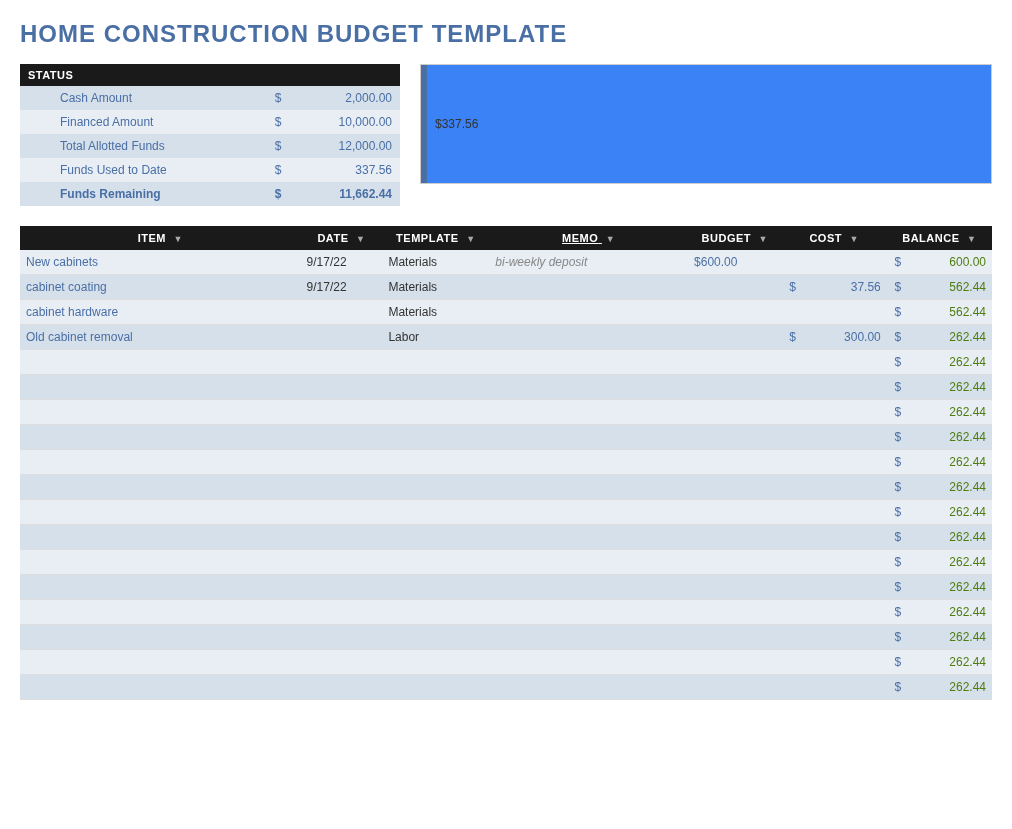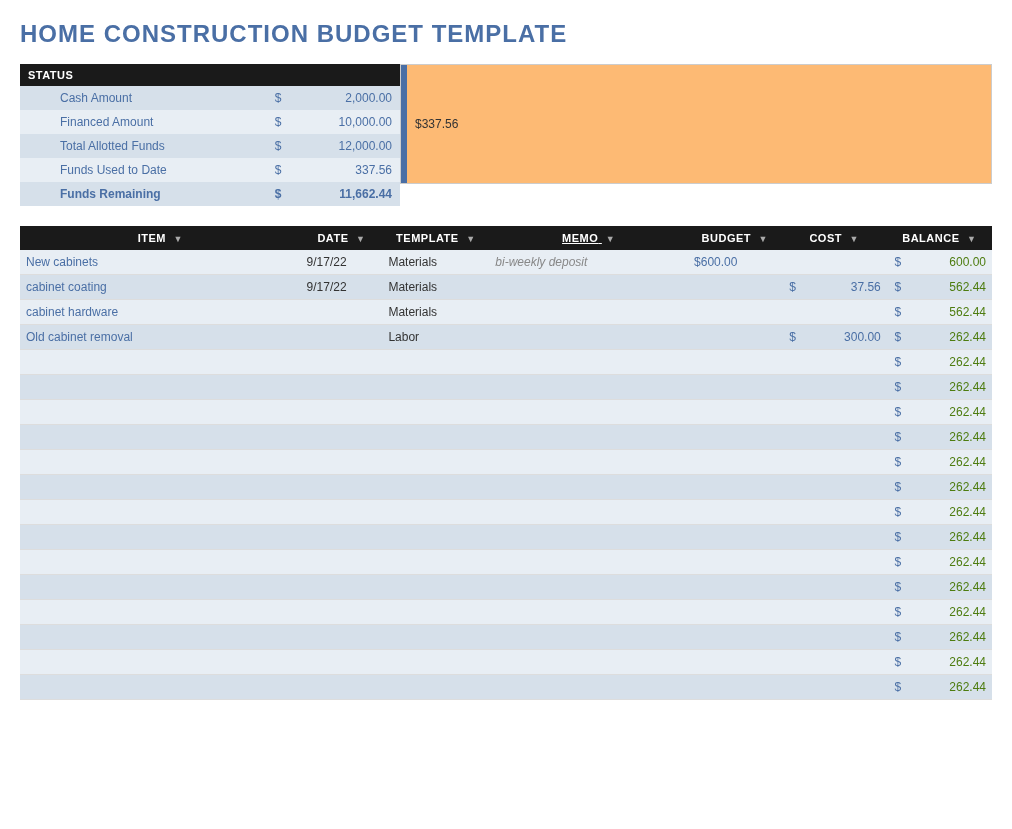--- a/index.html
+++ b/index.html
@@ -19,6 +19,7 @@
     }
     .top-section {
       display: flex;
+      gap: 20px;
       margin-bottom: 20px;
       align-items: flex-start;
     }

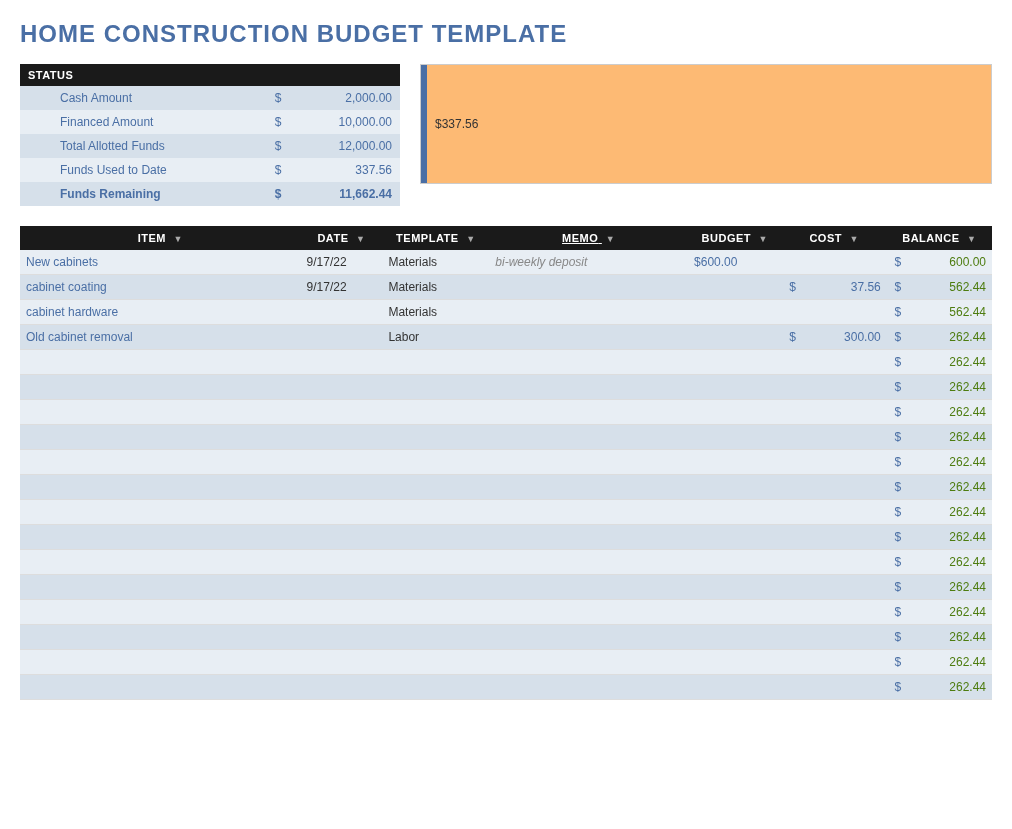--- a/index.html
+++ b/index.html
@@ -69,7 +69,7 @@
       min-height: 120px;
       position: relative;
       border: 1px solid #ccc;
-      background: #fdba74;
+      background: #3b82f6;
       display: flex;
       align-items: center;
     }

